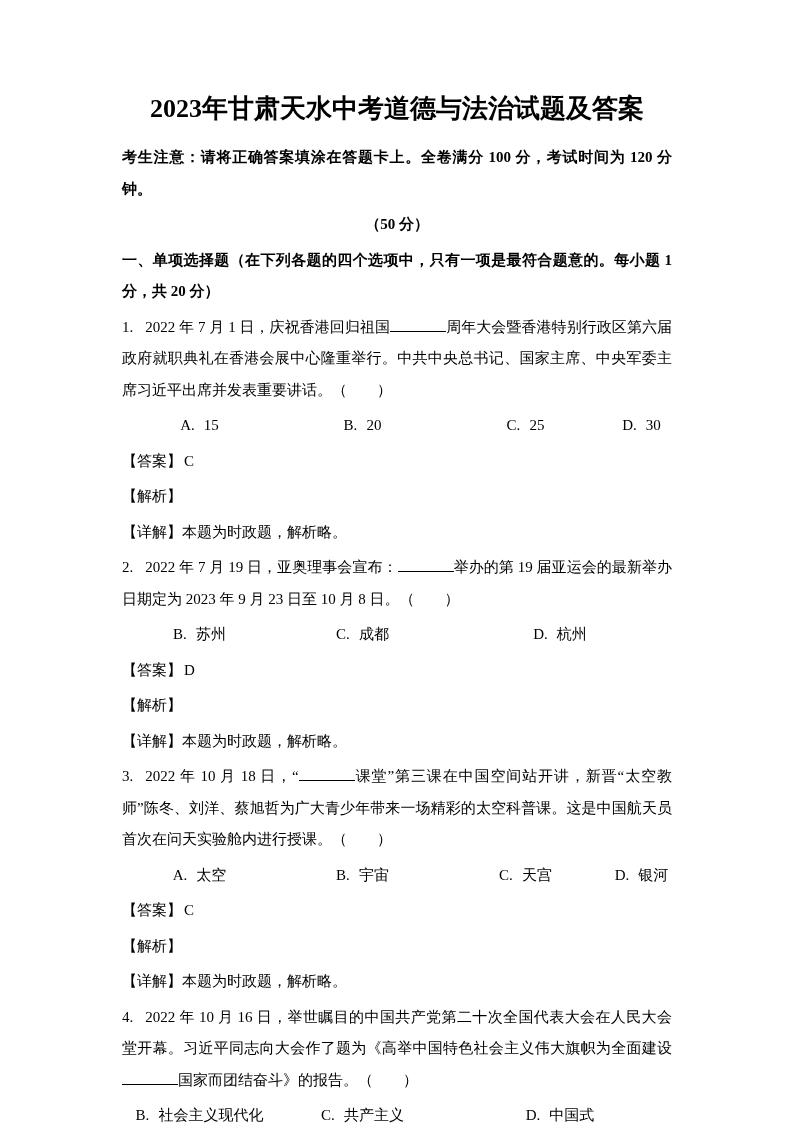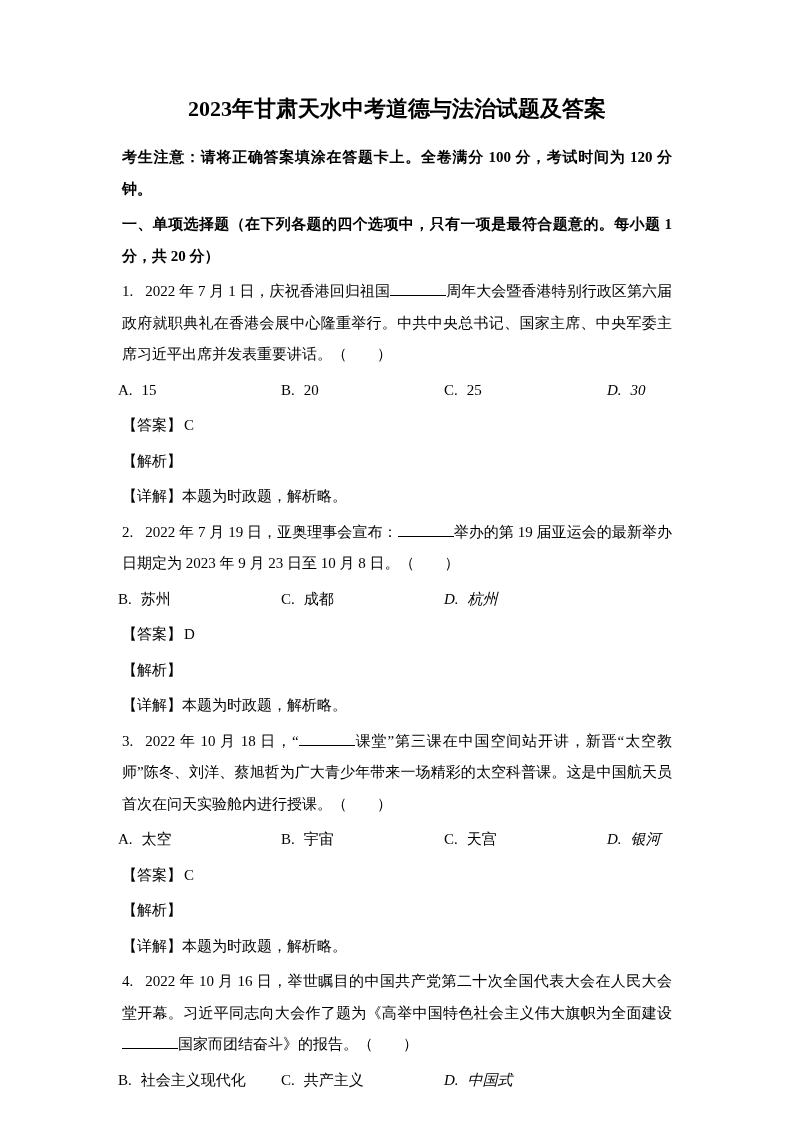--- a/index.html
+++ b/index.html
@@ -16,7 +16,7 @@
     overflow: hidden;
   }
   .title {
-    font-size: 22px;
+    font-size: 26px;
     font-weight: bold;
     text-align: center;
     line-height: 38px;

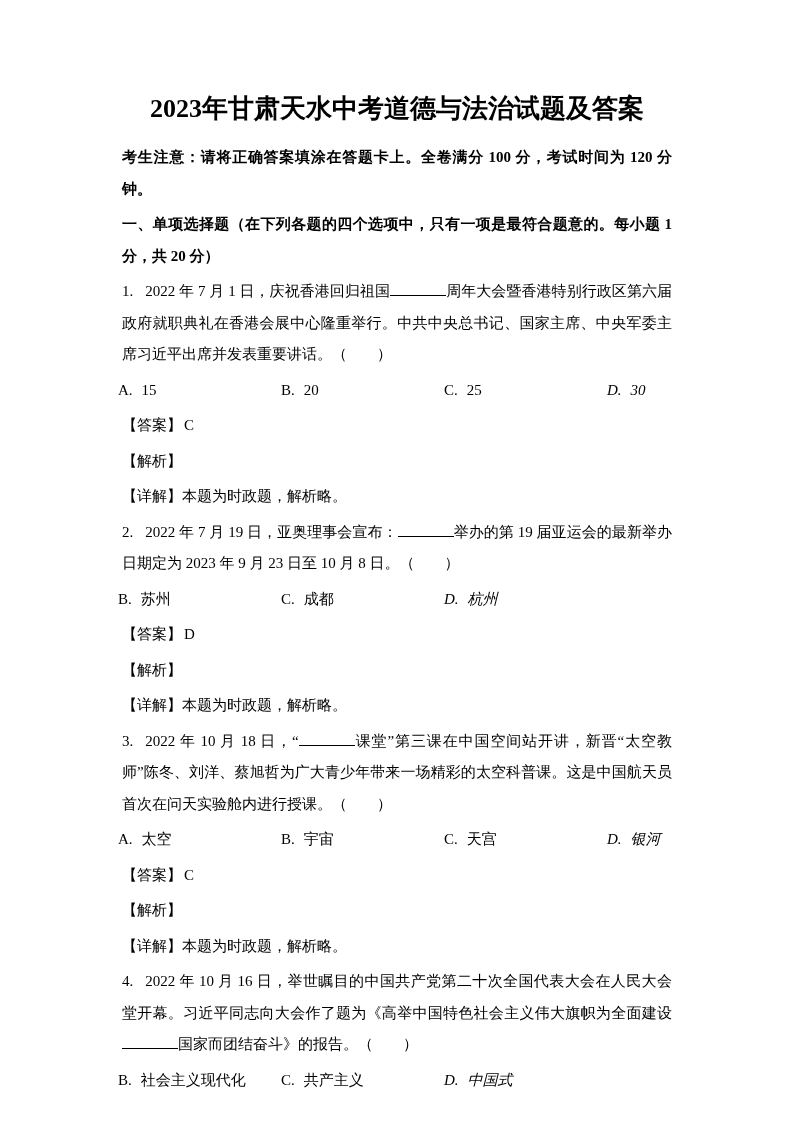--- a/index.html
+++ b/index.html
@@ -48,6 +48,7 @@
 
   <p class="line bold justify">考生注意：请将正确答案填涂在答题卡上。全卷满分 100 分，考试时间为 120 分钟。</p>
 
+  <p class="line bold center">（50 分）</p>
 
   <p class="line bold justify">一、单项选择题（在下列各题的四个选项中，只有一项是最符合题意的。每小题 1 分，共 20 分）</p>
 

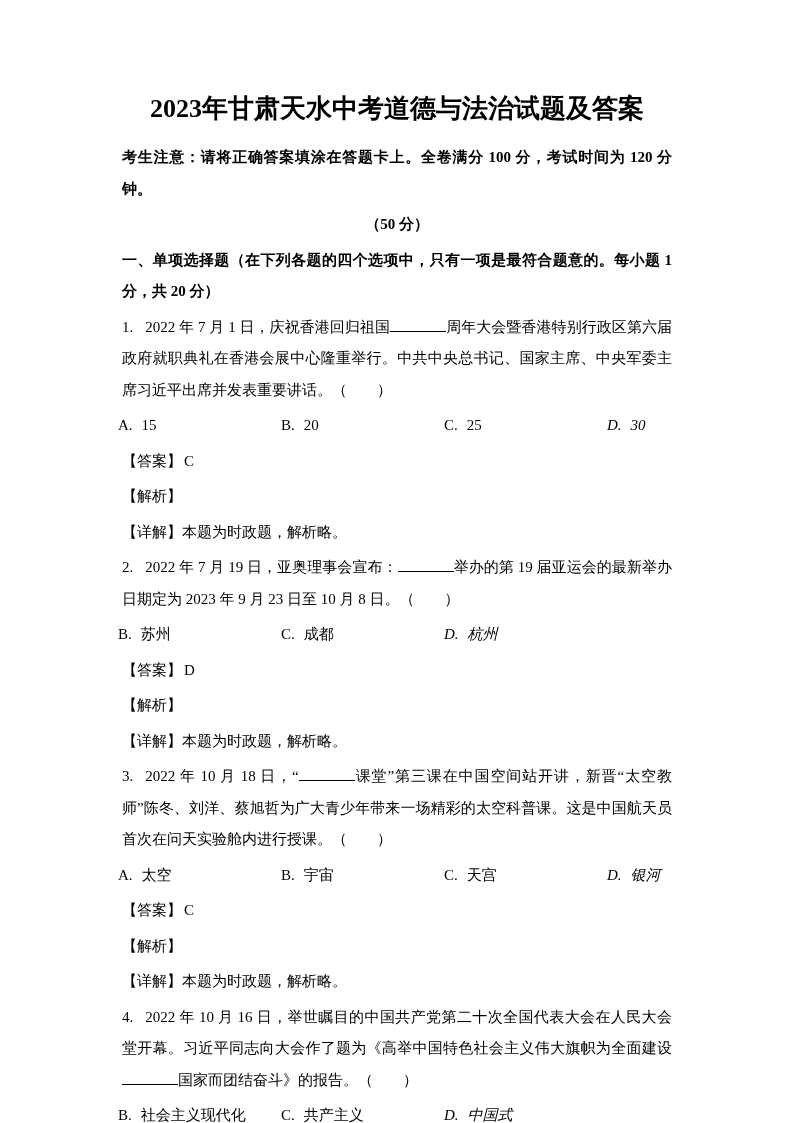--- a/index.html
+++ b/index.html
@@ -28,7 +28,7 @@
   .justify { text-align: justify; }
   .qnum { margin-right: 12px; }
   .options { display: flex; line-height: 31.5px; }
-  .opt { flex: 0 0 163px; white-space: nowrap; }
+  .opt { flex: 0 0 163px; white-space: nowrap; text-align: center; }
   .opt:last-child { flex: 1 1 auto; font-style: italic; }
   .opt-label { margin-right: 9px; }
   .blank {

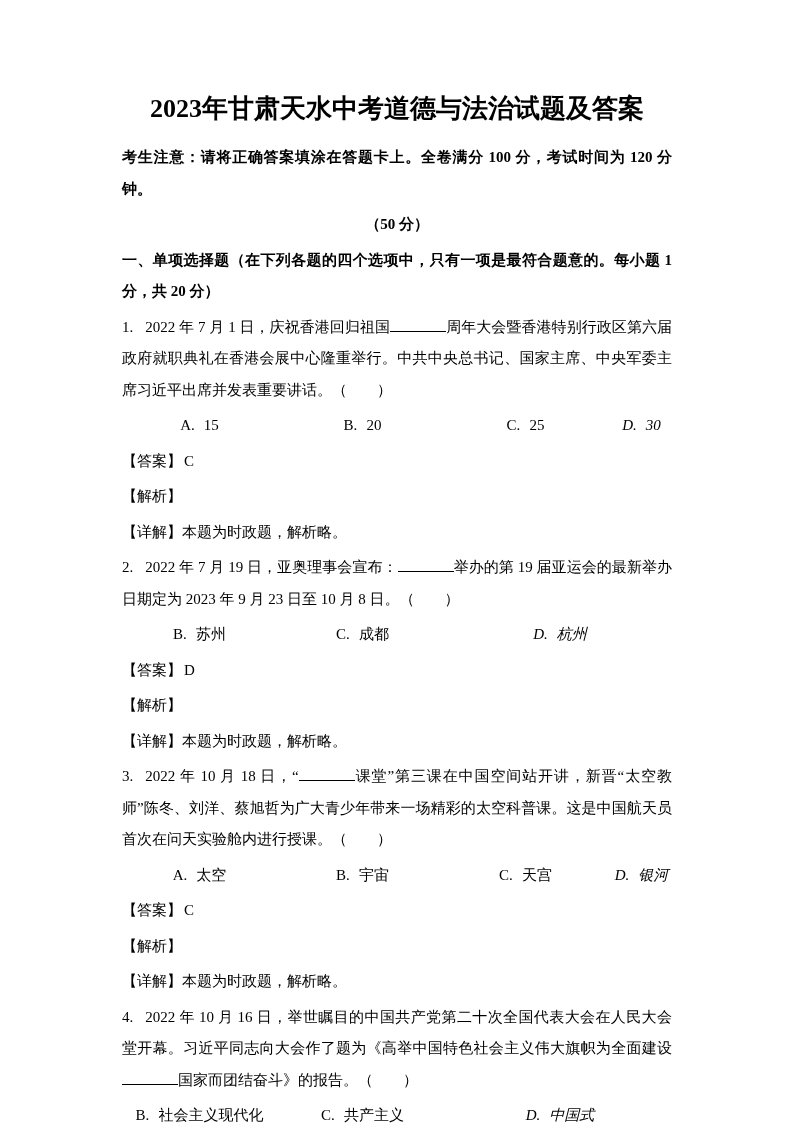--- a/index.html
+++ b/index.html
@@ -29,7 +29,7 @@
   .qnum { margin-right: 12px; }
   .options { display: flex; line-height: 31.5px; }
   .opt { flex: 0 0 163px; white-space: nowrap; text-align: center; }
-  .opt:last-child { flex: 1 1 auto; font-style: italic; }
+  .opt:last-child { flex: 1 1 auto; }
   .opt-label { margin-right: 9px; }
   .blank {
     display: inline-block;

